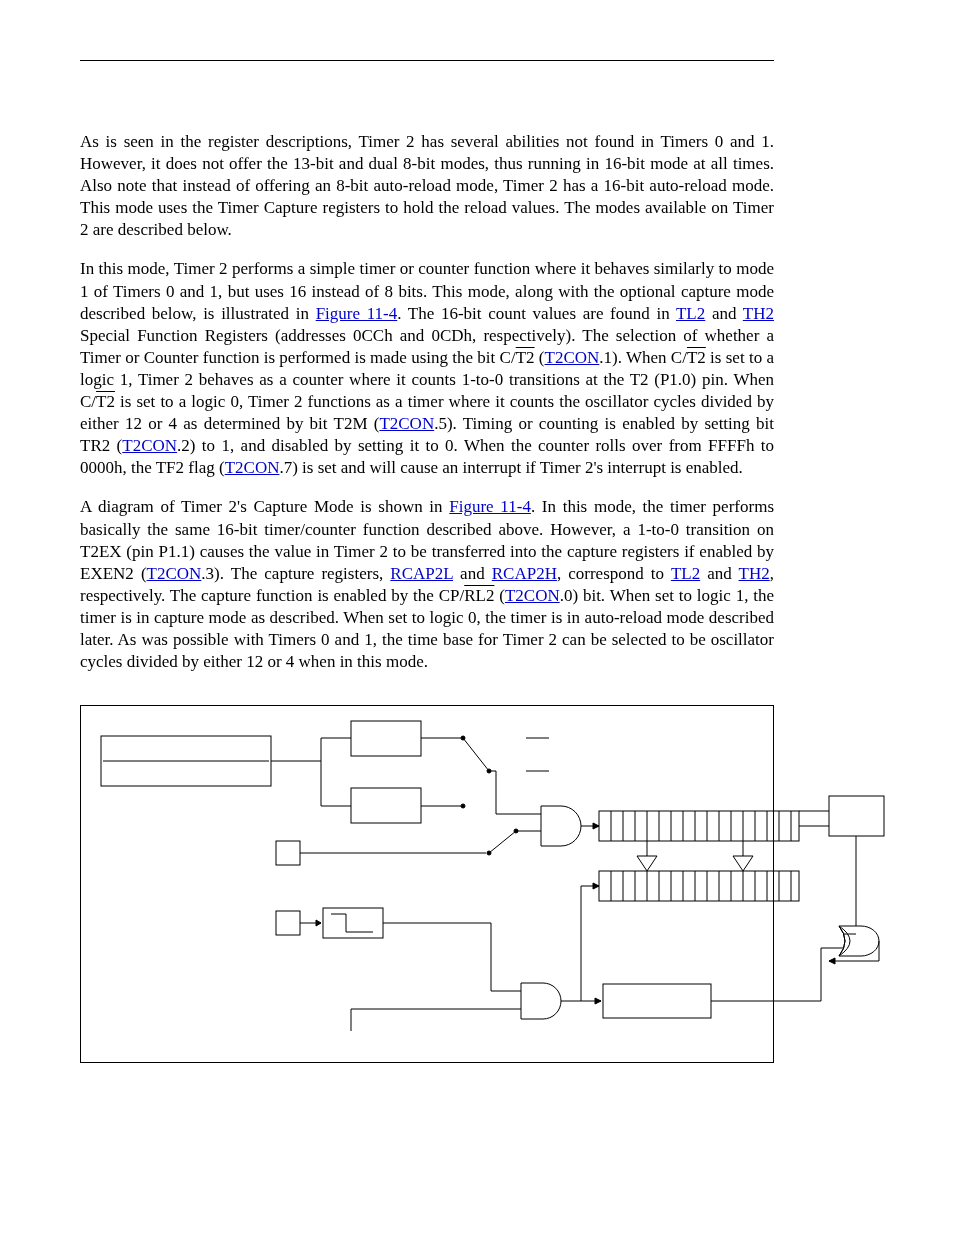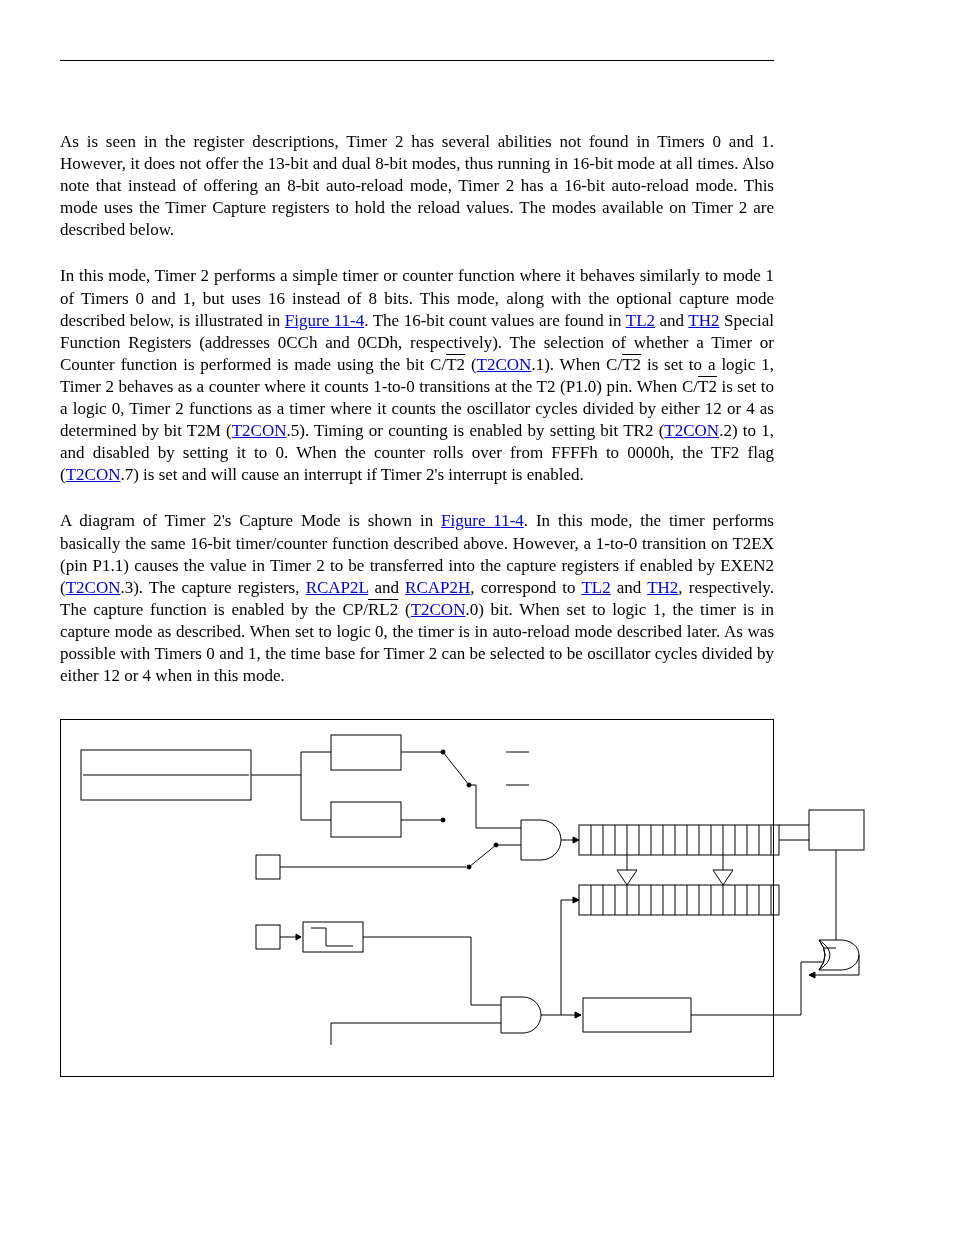--- a/index.html
+++ b/index.html
@@ -3,7 +3,7 @@
 <meta charset="utf-8">
 <style>
   html,body{margin:0;padding:0;background:#fff;color:#000;font-family:'Times New Roman',Times,serif;font-size:17px;line-height:1.3}
-  .page{width:834px;box-sizing:border-box;padding:60px 60px 40px 60px}
+  .page{width:834px;box-sizing:border-box;padding:60px 60px 40px 80px}
   hr.top{border:none;border-top:1px solid #000;margin:0 0 70px 0}
   p{margin:0 0 12px 0}
   .just{text-align:justify}

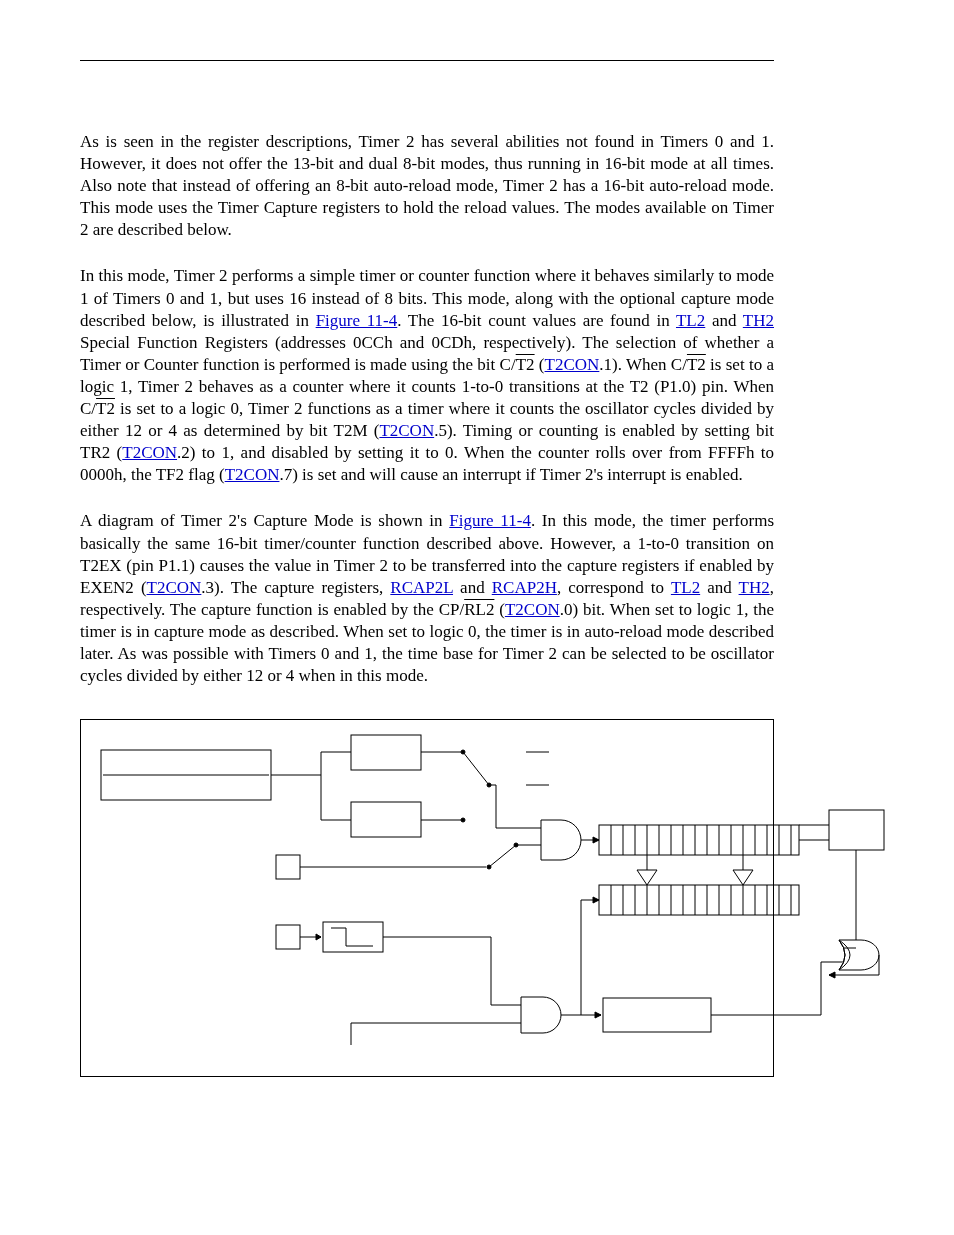--- a/index.html
+++ b/index.html
@@ -7,7 +7,7 @@
   hr.top{border:none;border-top:1px solid #000;margin:0 0 70px 0}
   p{margin:0 0 12px 0}
   .just{text-align:justify}
-  .sect{margin-top:24px}
+  .sect{margin-top:17px}
   a.link{color:#0000cc;text-decoration:underline}
   .ov{text-decoration:overline}
   .diagram{border:1px solid #000;margin-top:32px;padding:10px 10px 6px 10px}

